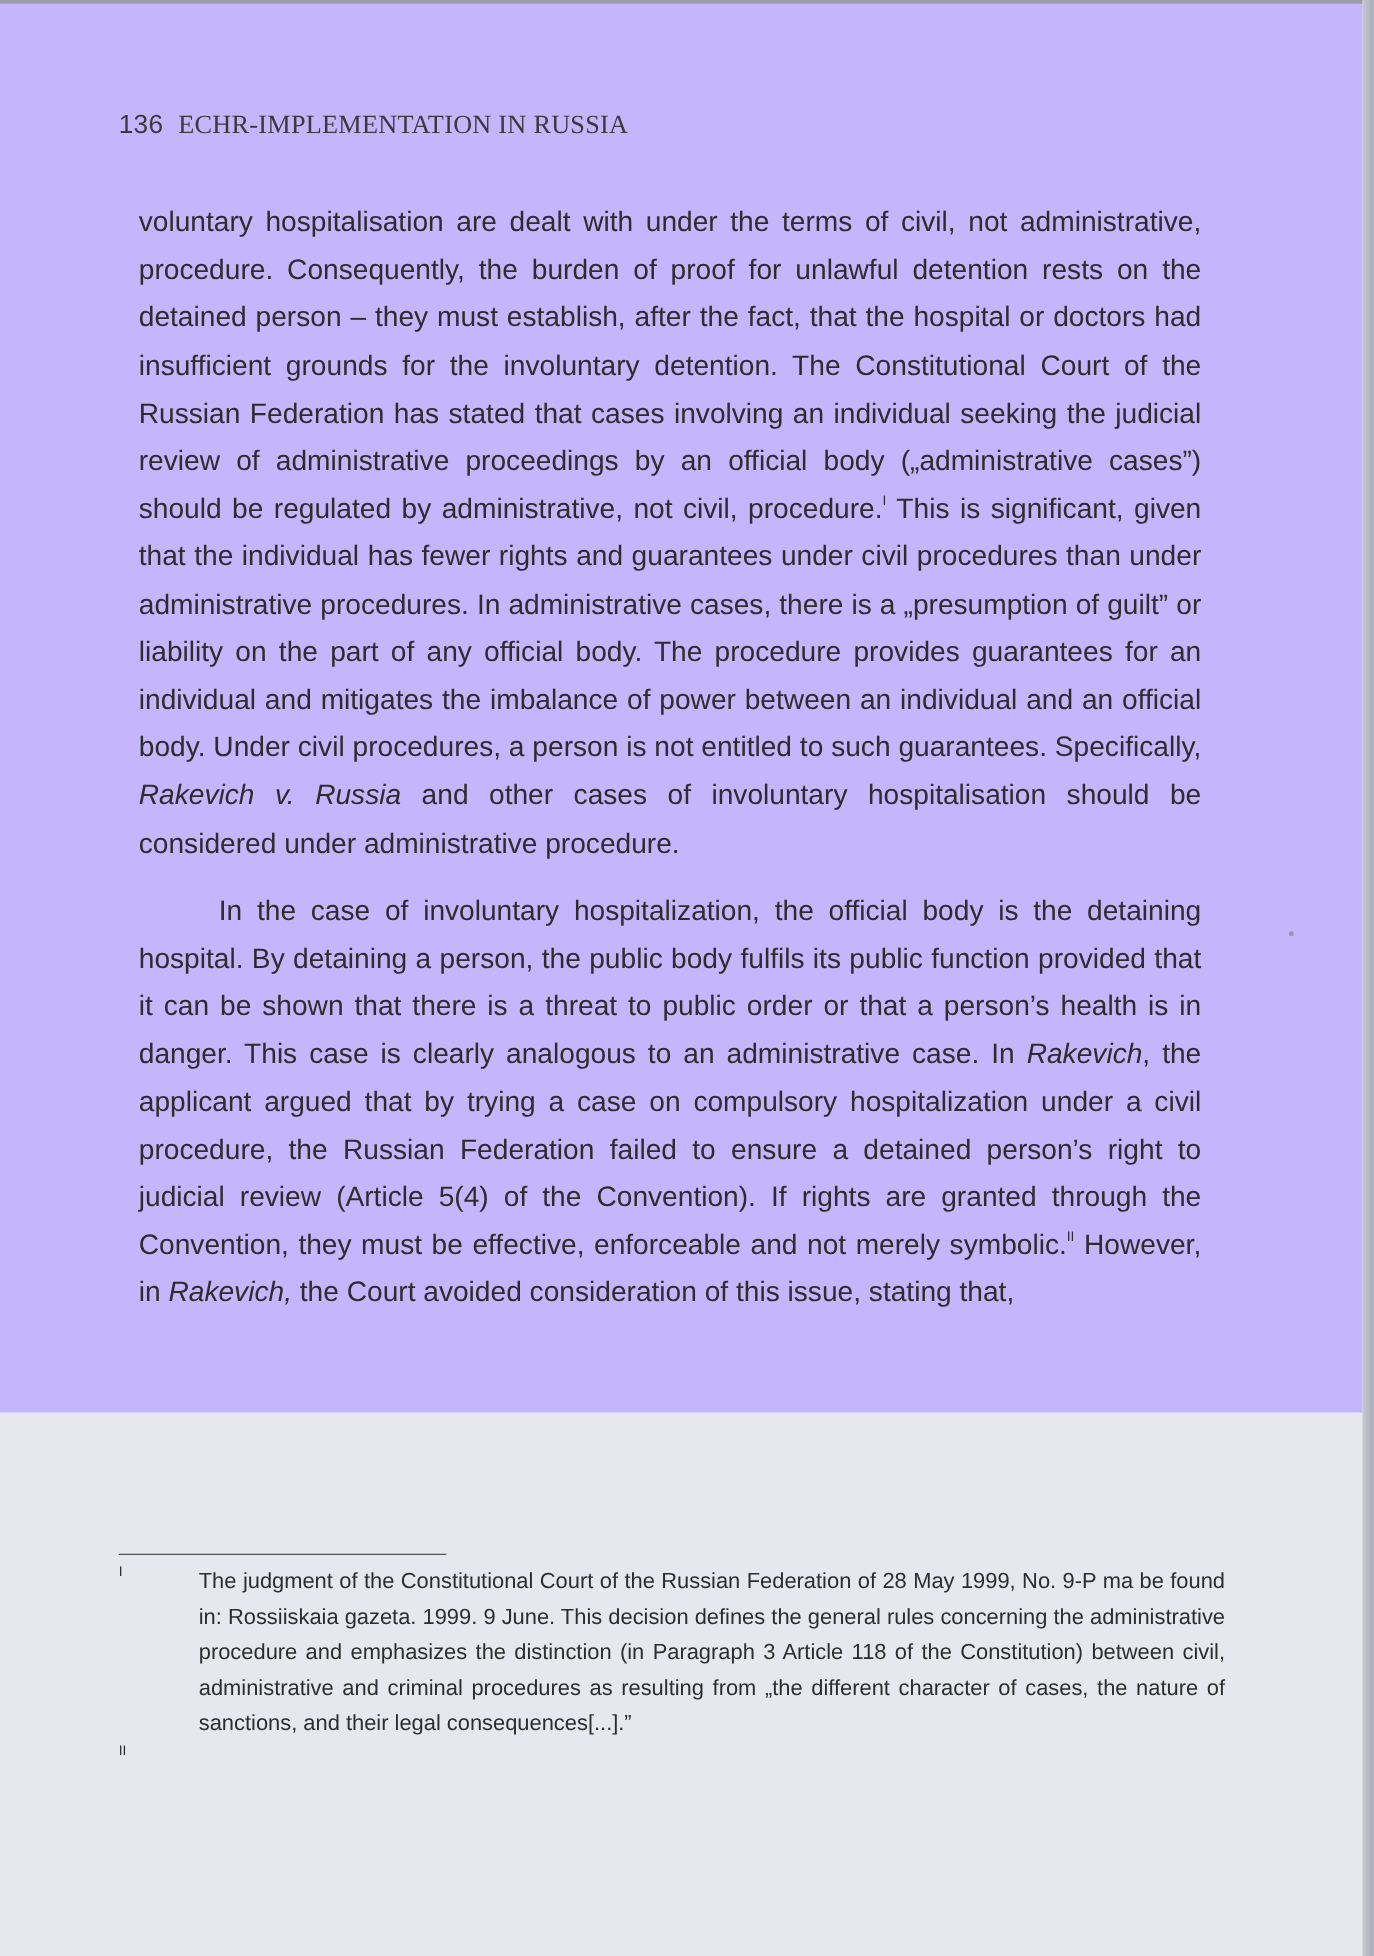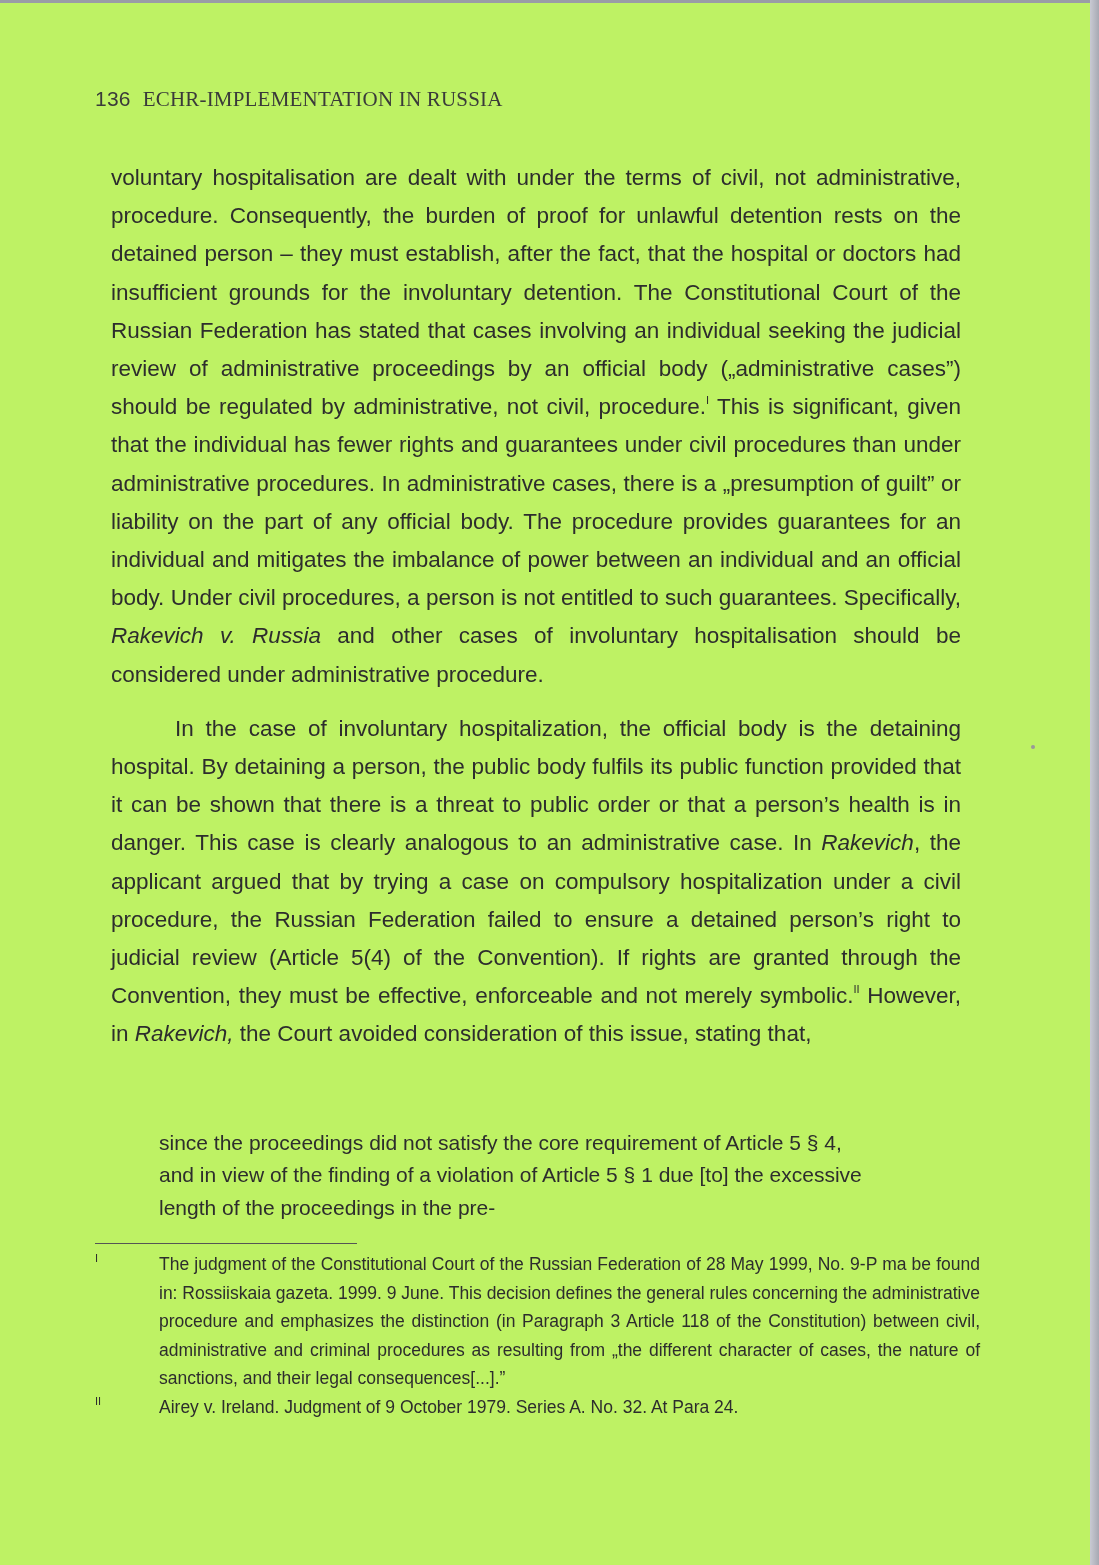--- a/index.html
+++ b/index.html
@@ -9,8 +9,8 @@
       position: relative;
     }
     .page {
-      position: absolute; left: 0; top: 0; width: 1090px; height: 1565px;
-      background: #bef264;
+      position: absolute; left: 0; top: 0; width: 1090px; height: 1130px;
+      background: #c4b5fd;
       border-top: 3px solid #9a9ca6;
       box-sizing: border-box;
     }

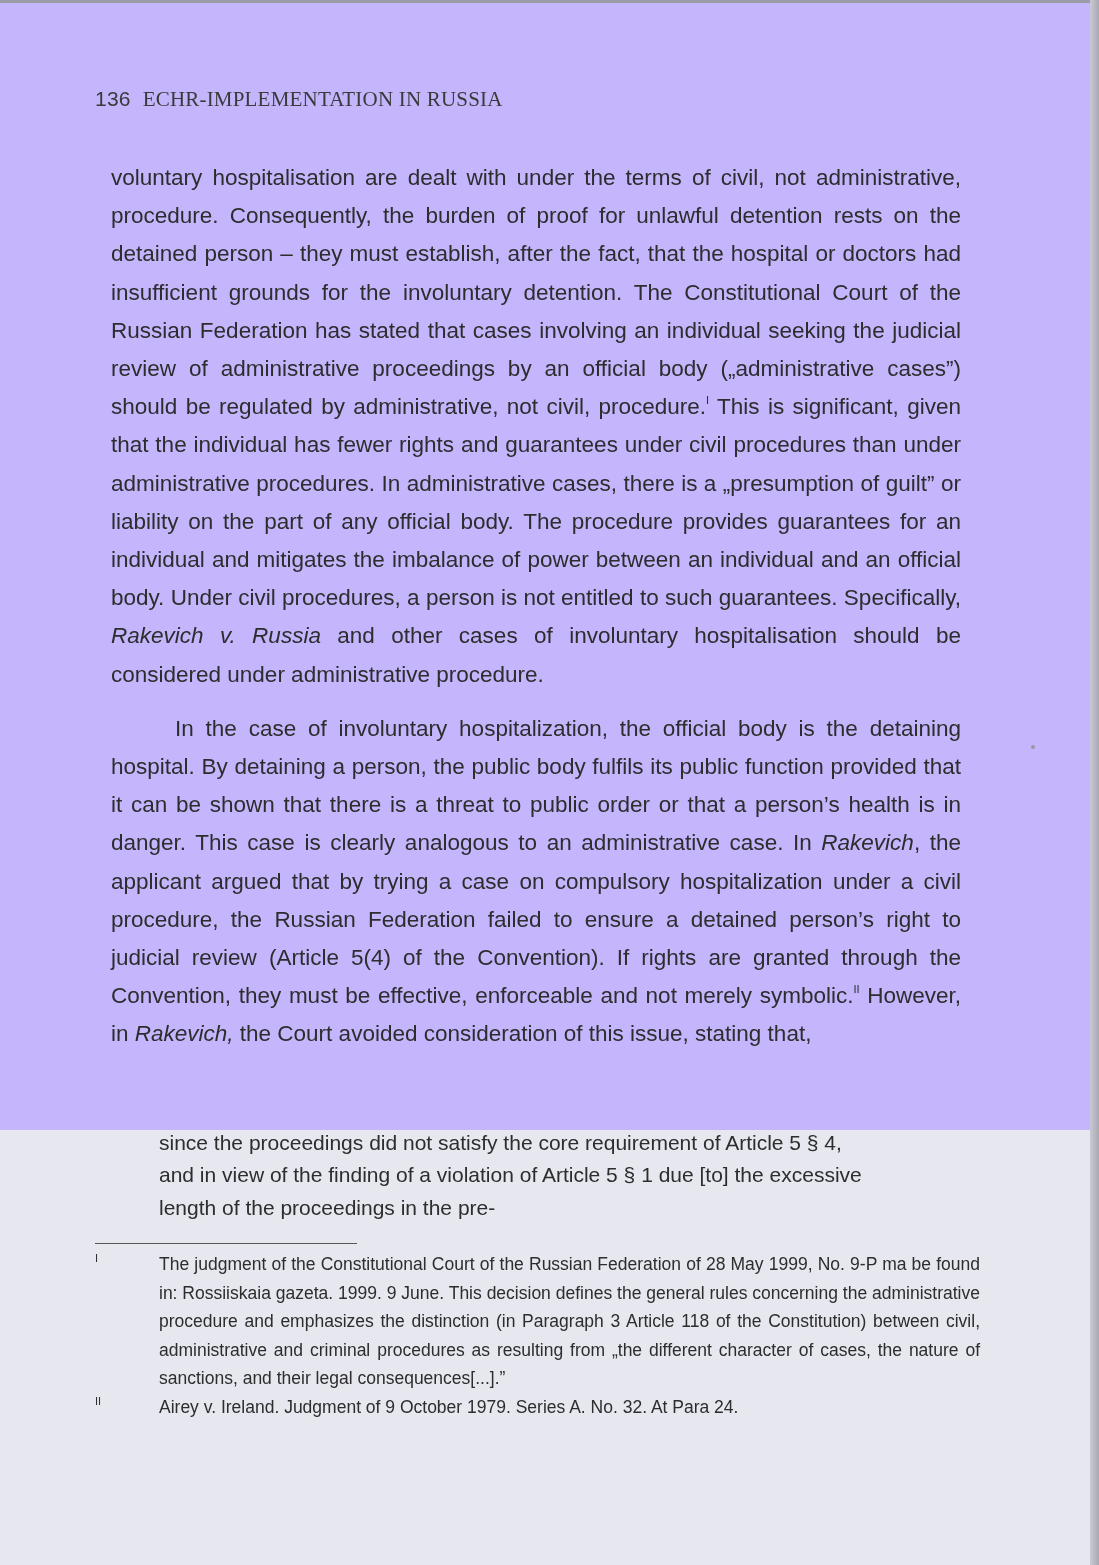--- a/index.html
+++ b/index.html
@@ -67,7 +67,6 @@
     </p>
   </div>
 
-  <div class="quote">since the proceedings did not satisfy the core requirement of Article 5 § 4, and in view of the finding of a violation of Article 5 § 1 due [to] the excessive length of the proceedings in the pre-</div>
 
   <div class="rule"></div>
 

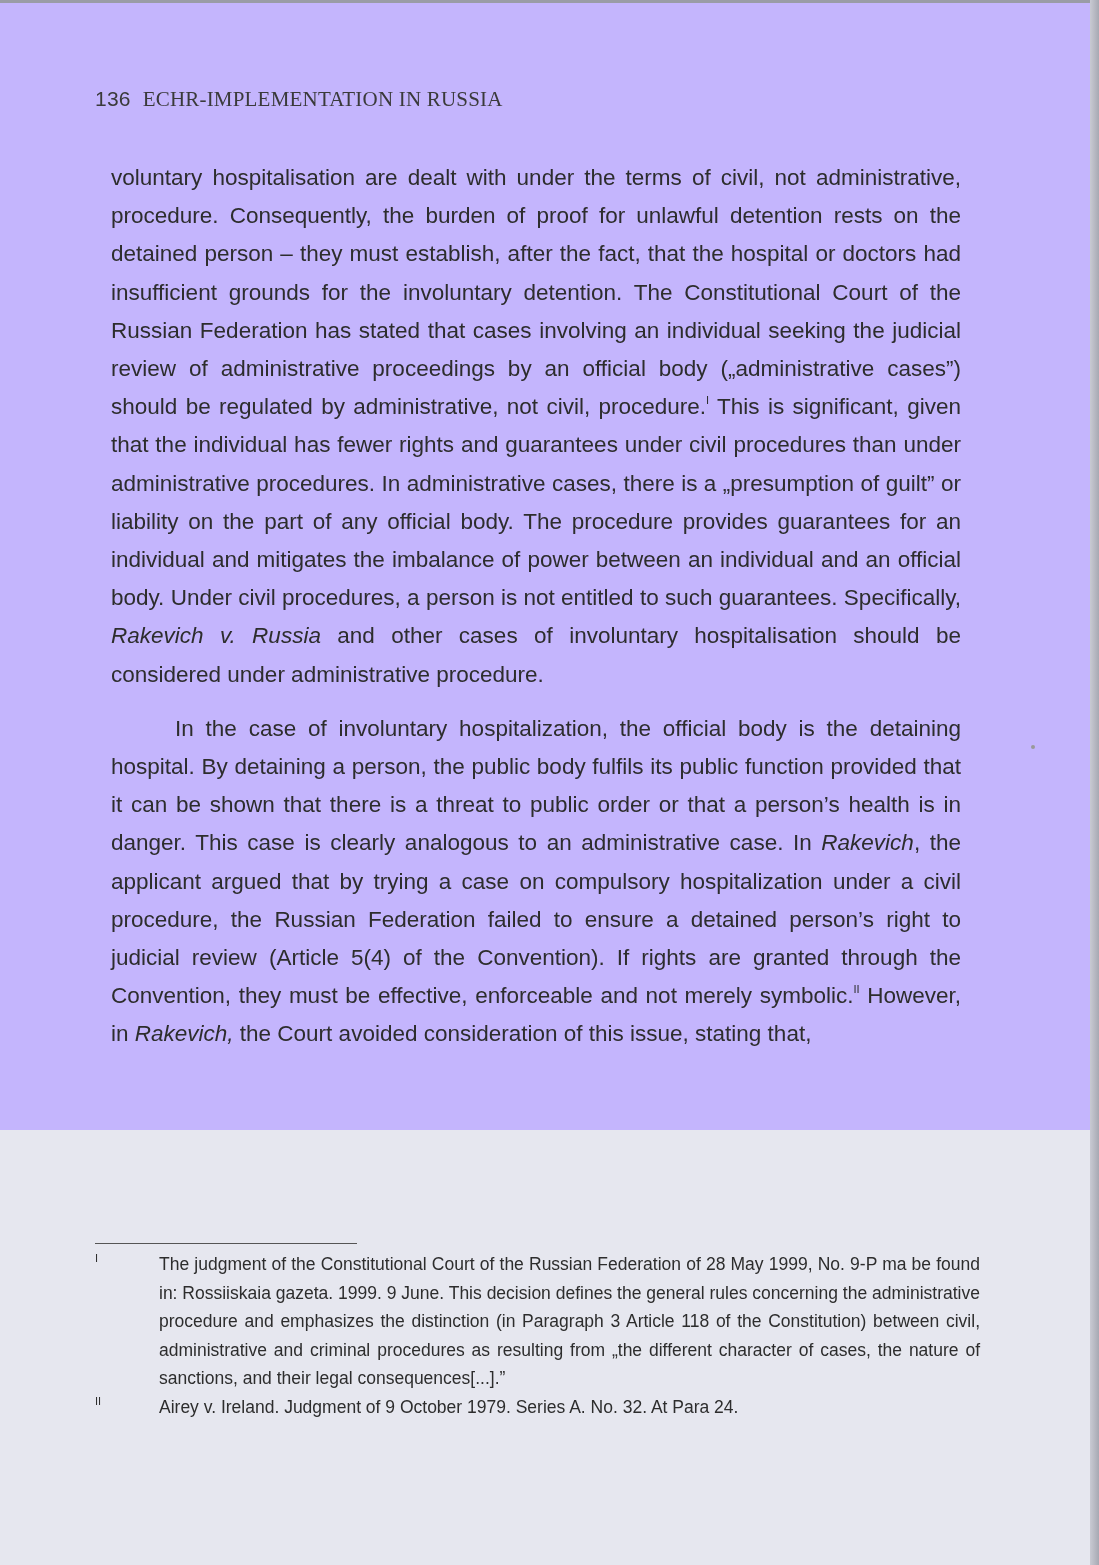--- a/index.html
+++ b/index.html
@@ -77,7 +77,6 @@
     </div>
     <div class="fn">
       <span class="mark">II</span>
-      <span>Airey v. Ireland. Judgment of 9 October 1979. Series A. No. 32. At Para 24.</span>
     </div>
   </div>
 

